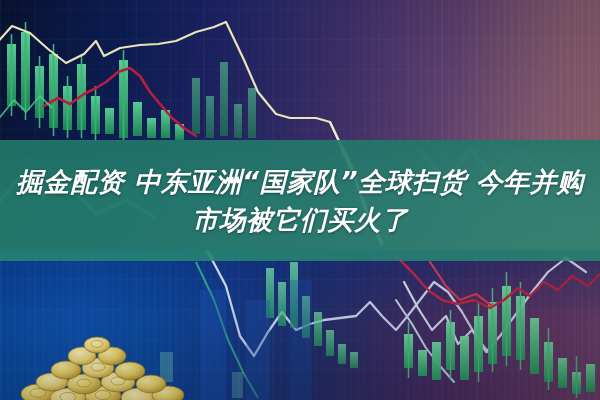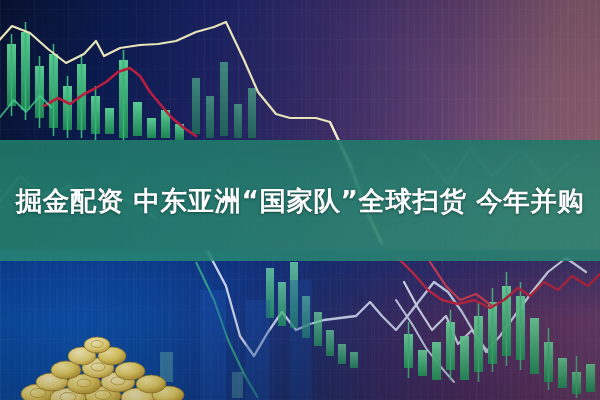--- a/index.html
+++ b/index.html
@@ -86,6 +86,7 @@
     display:flex;flex-direction:column;
     align-items:center;justify-content:center;
     gap:4px;
+    font-style:italic;
   }
   .tline{
     color:#ffffff;

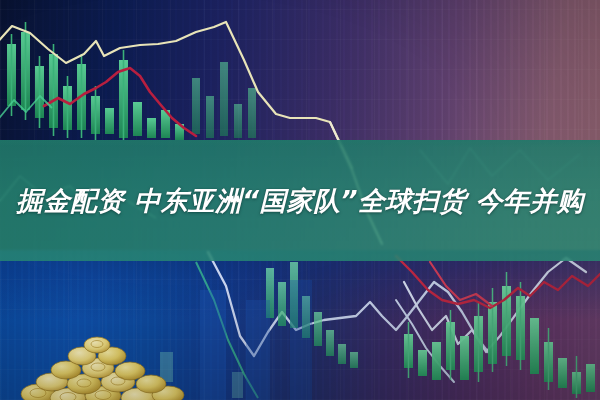--- a/index.html
+++ b/index.html
@@ -296,6 +296,7 @@
 
   <div id="title">
     <div class="tline" id="tline1">掘金配资 中东亚洲“国家队”全球扫货 今年并购</div>
+    <div class="tline" id="tline2">市场被它们买火了</div>
   </div>
 
 </div>

